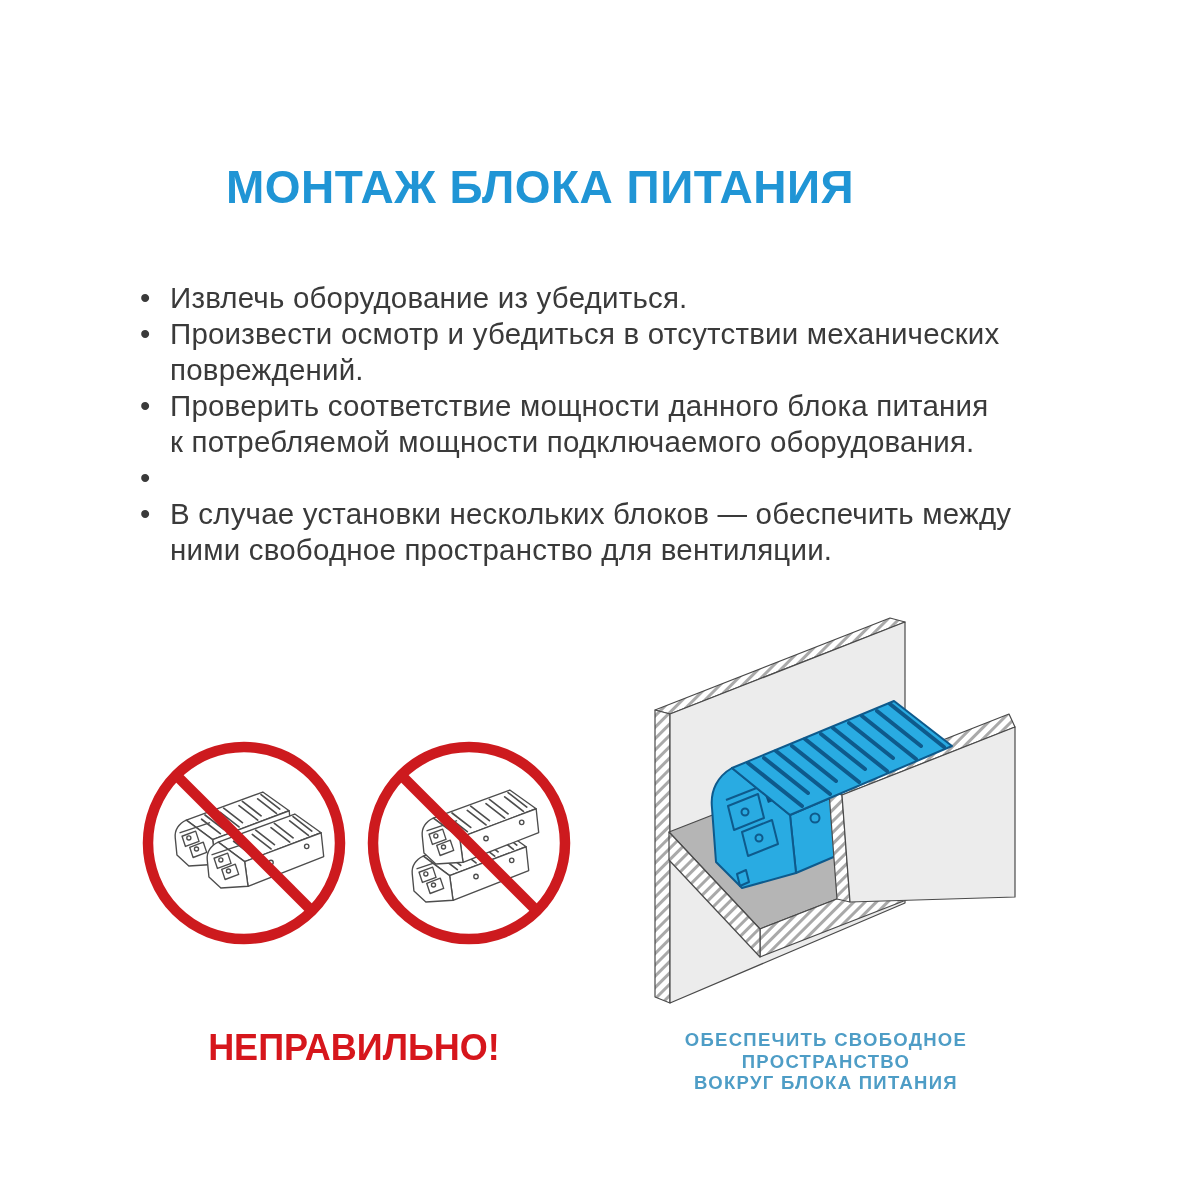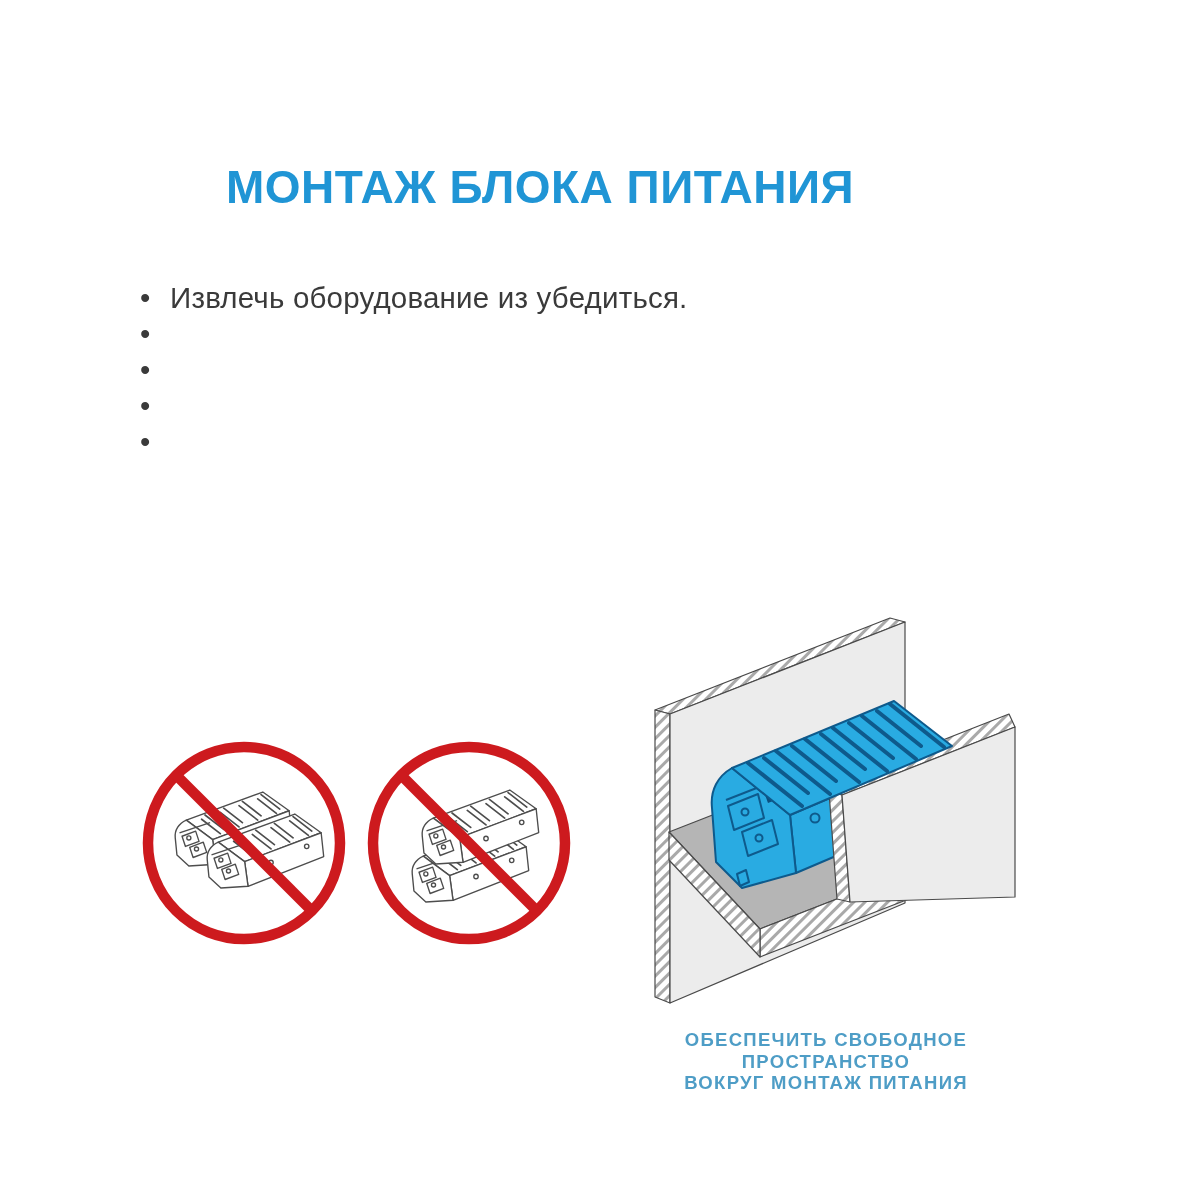--- a/index.html
+++ b/index.html
@@ -33,6 +33,8 @@
     </li>
     <li>
       <span class="bullet">•</span>
+      <span class="itext">Произвести осмотр и убедиться в отсутствии механических
+повреждений.</span>
     </li>
     <li>
       <span class="bullet">•</span>

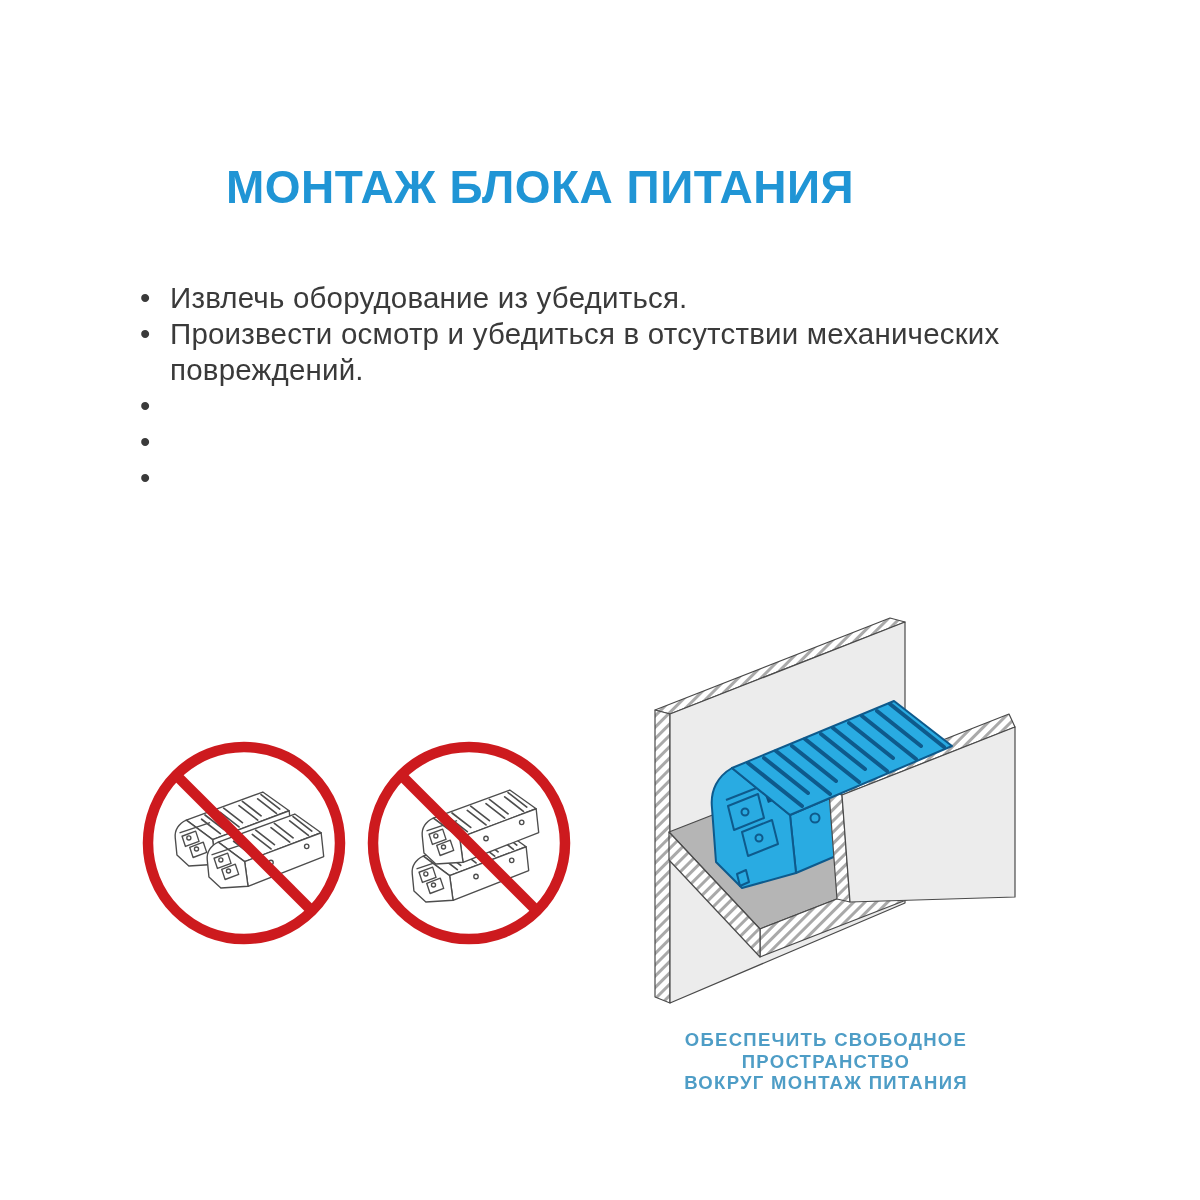--- a/index.html
+++ b/index.html
@@ -38,6 +38,8 @@
     </li>
     <li>
       <span class="bullet">•</span>
+      <span class="itext">Проверить соответствие мощности данного блока питания
+к потребляемой мощности подключаемого оборудования.</span>
     </li>
     <li>
       <span class="bullet">•</span>

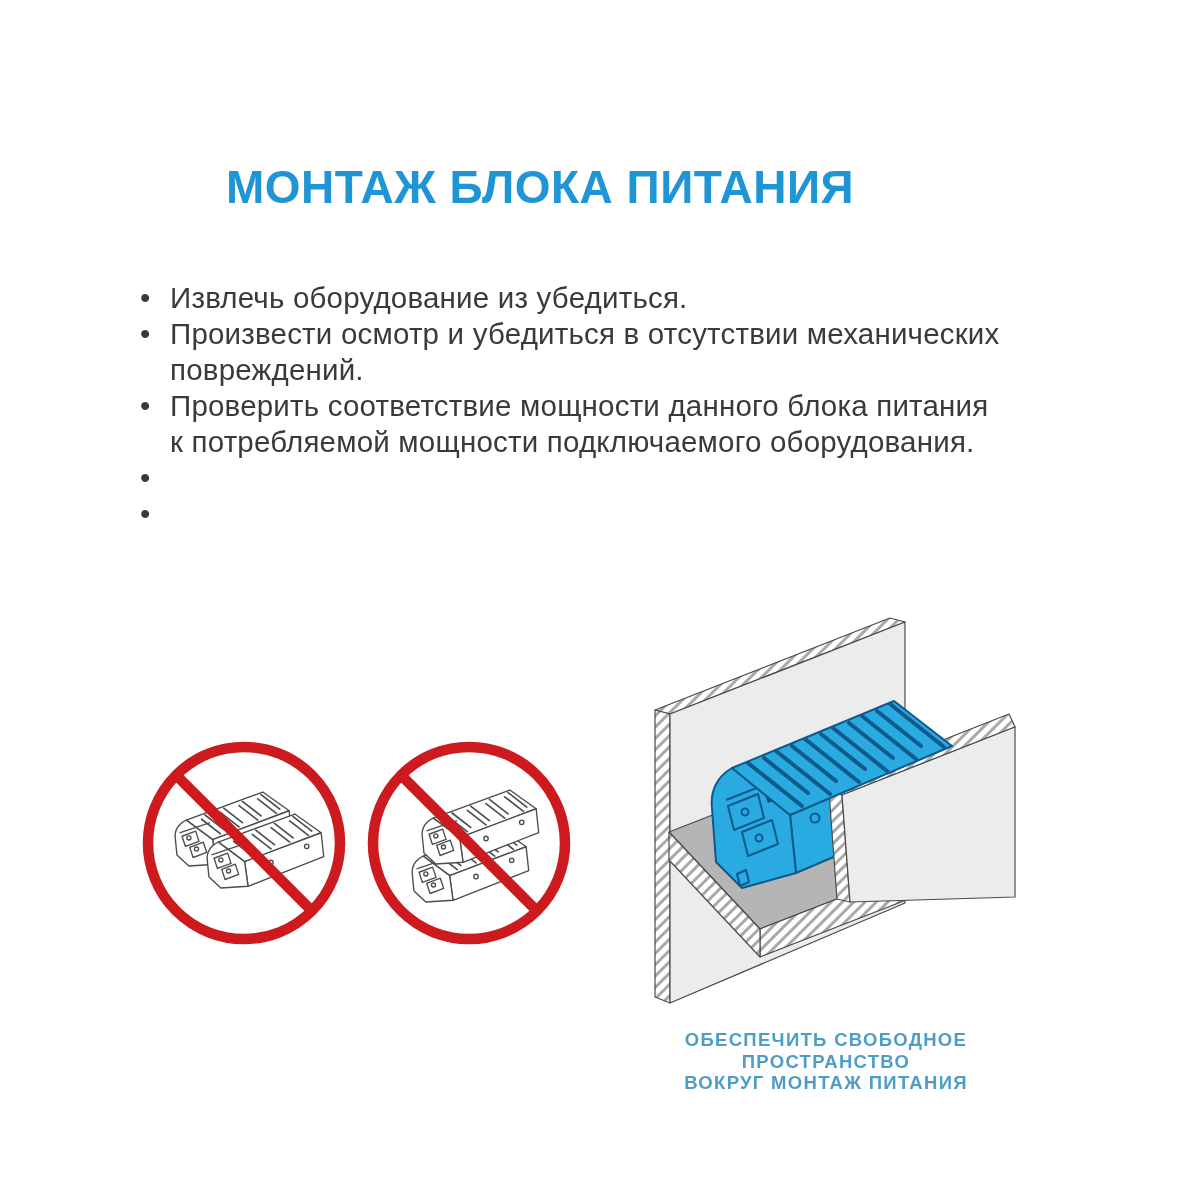--- a/index.html
+++ b/index.html
@@ -46,6 +46,8 @@
     </li>
     <li>
       <span class="bullet">•</span>
+      <span class="itext">В случае установки нескольких блоков — обеспечить между
+ними свободное пространство для вентиляции.</span>
     </li>
   </ul>
 

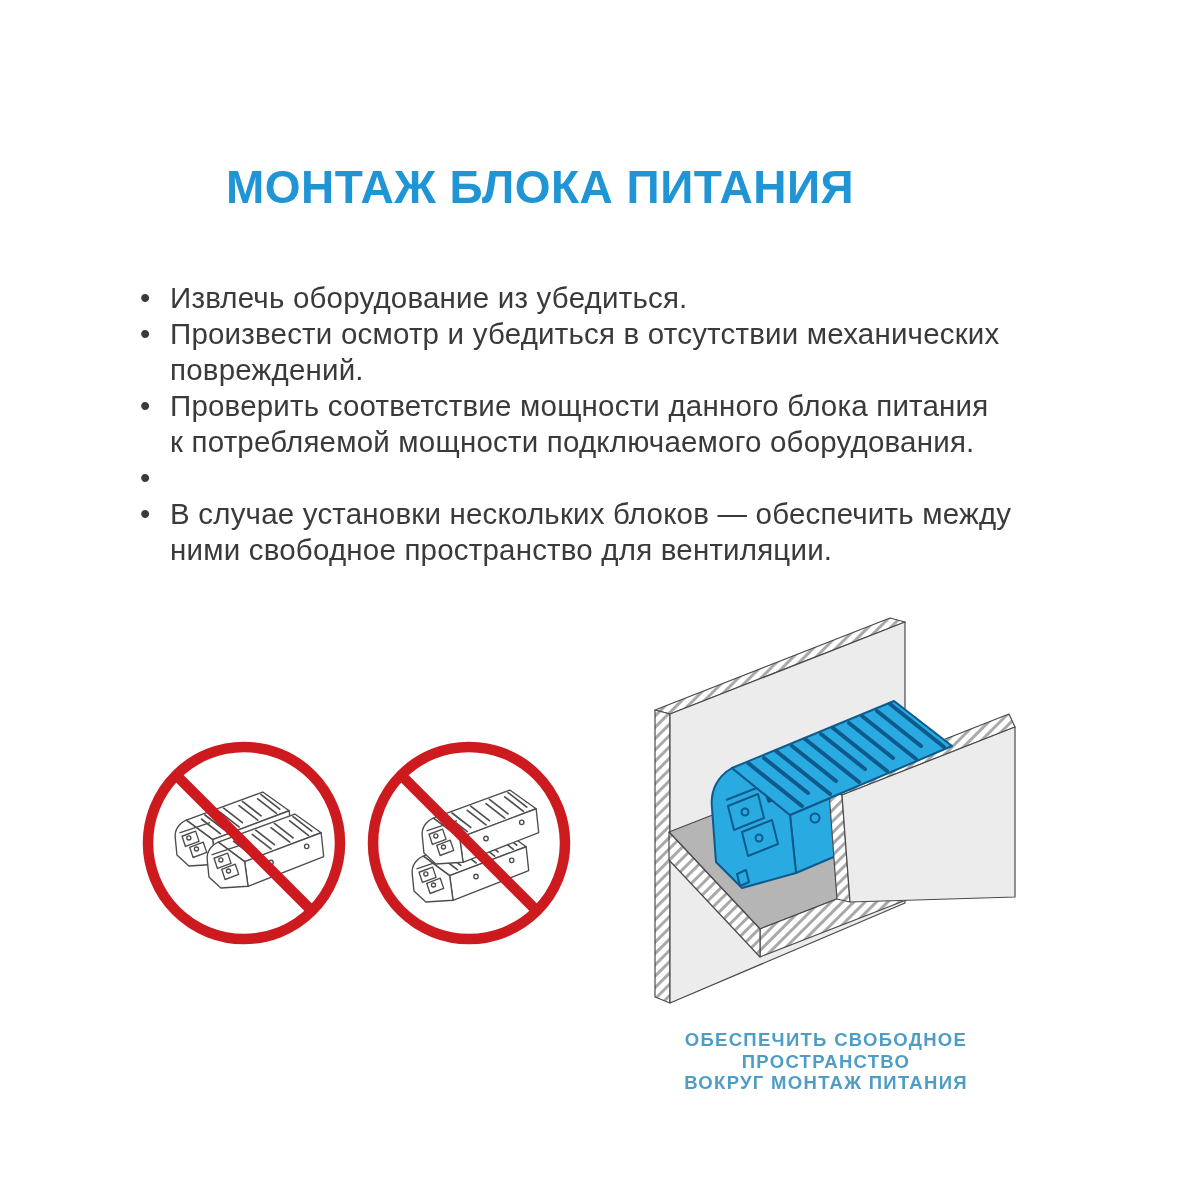--- a/index.html
+++ b/index.html
@@ -135,6 +135,7 @@
     </g>
   </svg>
 
+  <div class="wrong-label">НЕПРАВИЛЬНО!</div>
 
   <div class="caption">ОБЕСПЕЧИТЬ СВОБОДНОЕ ПРОСТРАНСТВО
 ВОКРУГ МОНТАЖ ПИТАНИЯ</div>

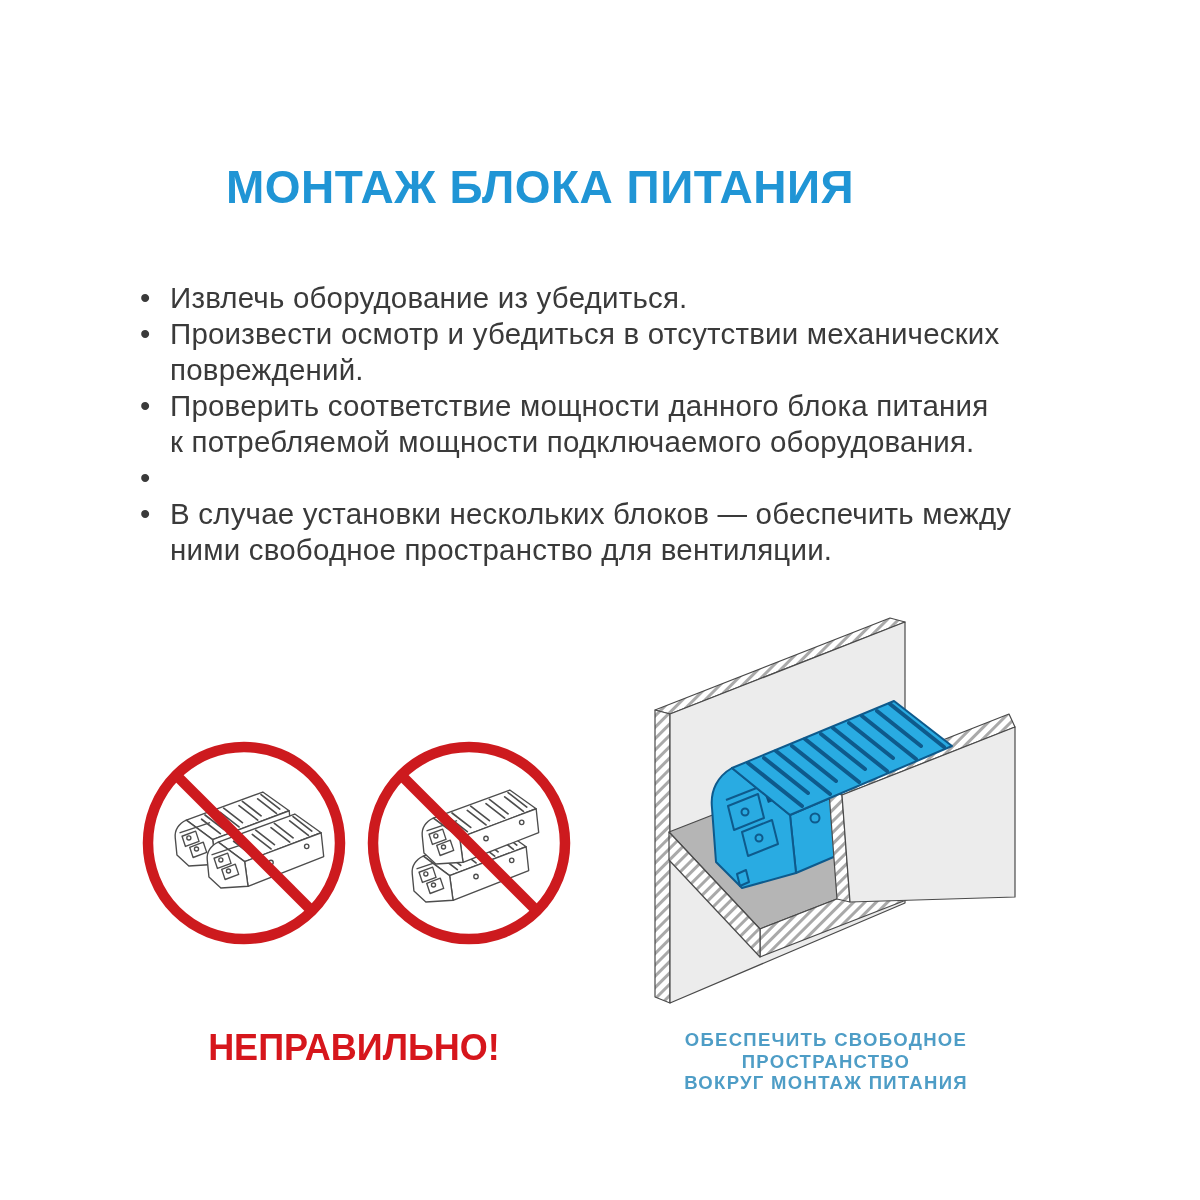--- a/index.html
+++ b/index.html
@@ -138,7 +138,7 @@
   <div class="wrong-label">НЕПРАВИЛЬНО!</div>
 
   <div class="caption">ОБЕСПЕЧИТЬ СВОБОДНОЕ ПРОСТРАНСТВО
-ВОКРУГ МОНТАЖ ПИТАНИЯ</div>
+ВОКРУГ БЛОКА ПИТАНИЯ</div>
 
 </div>
 

